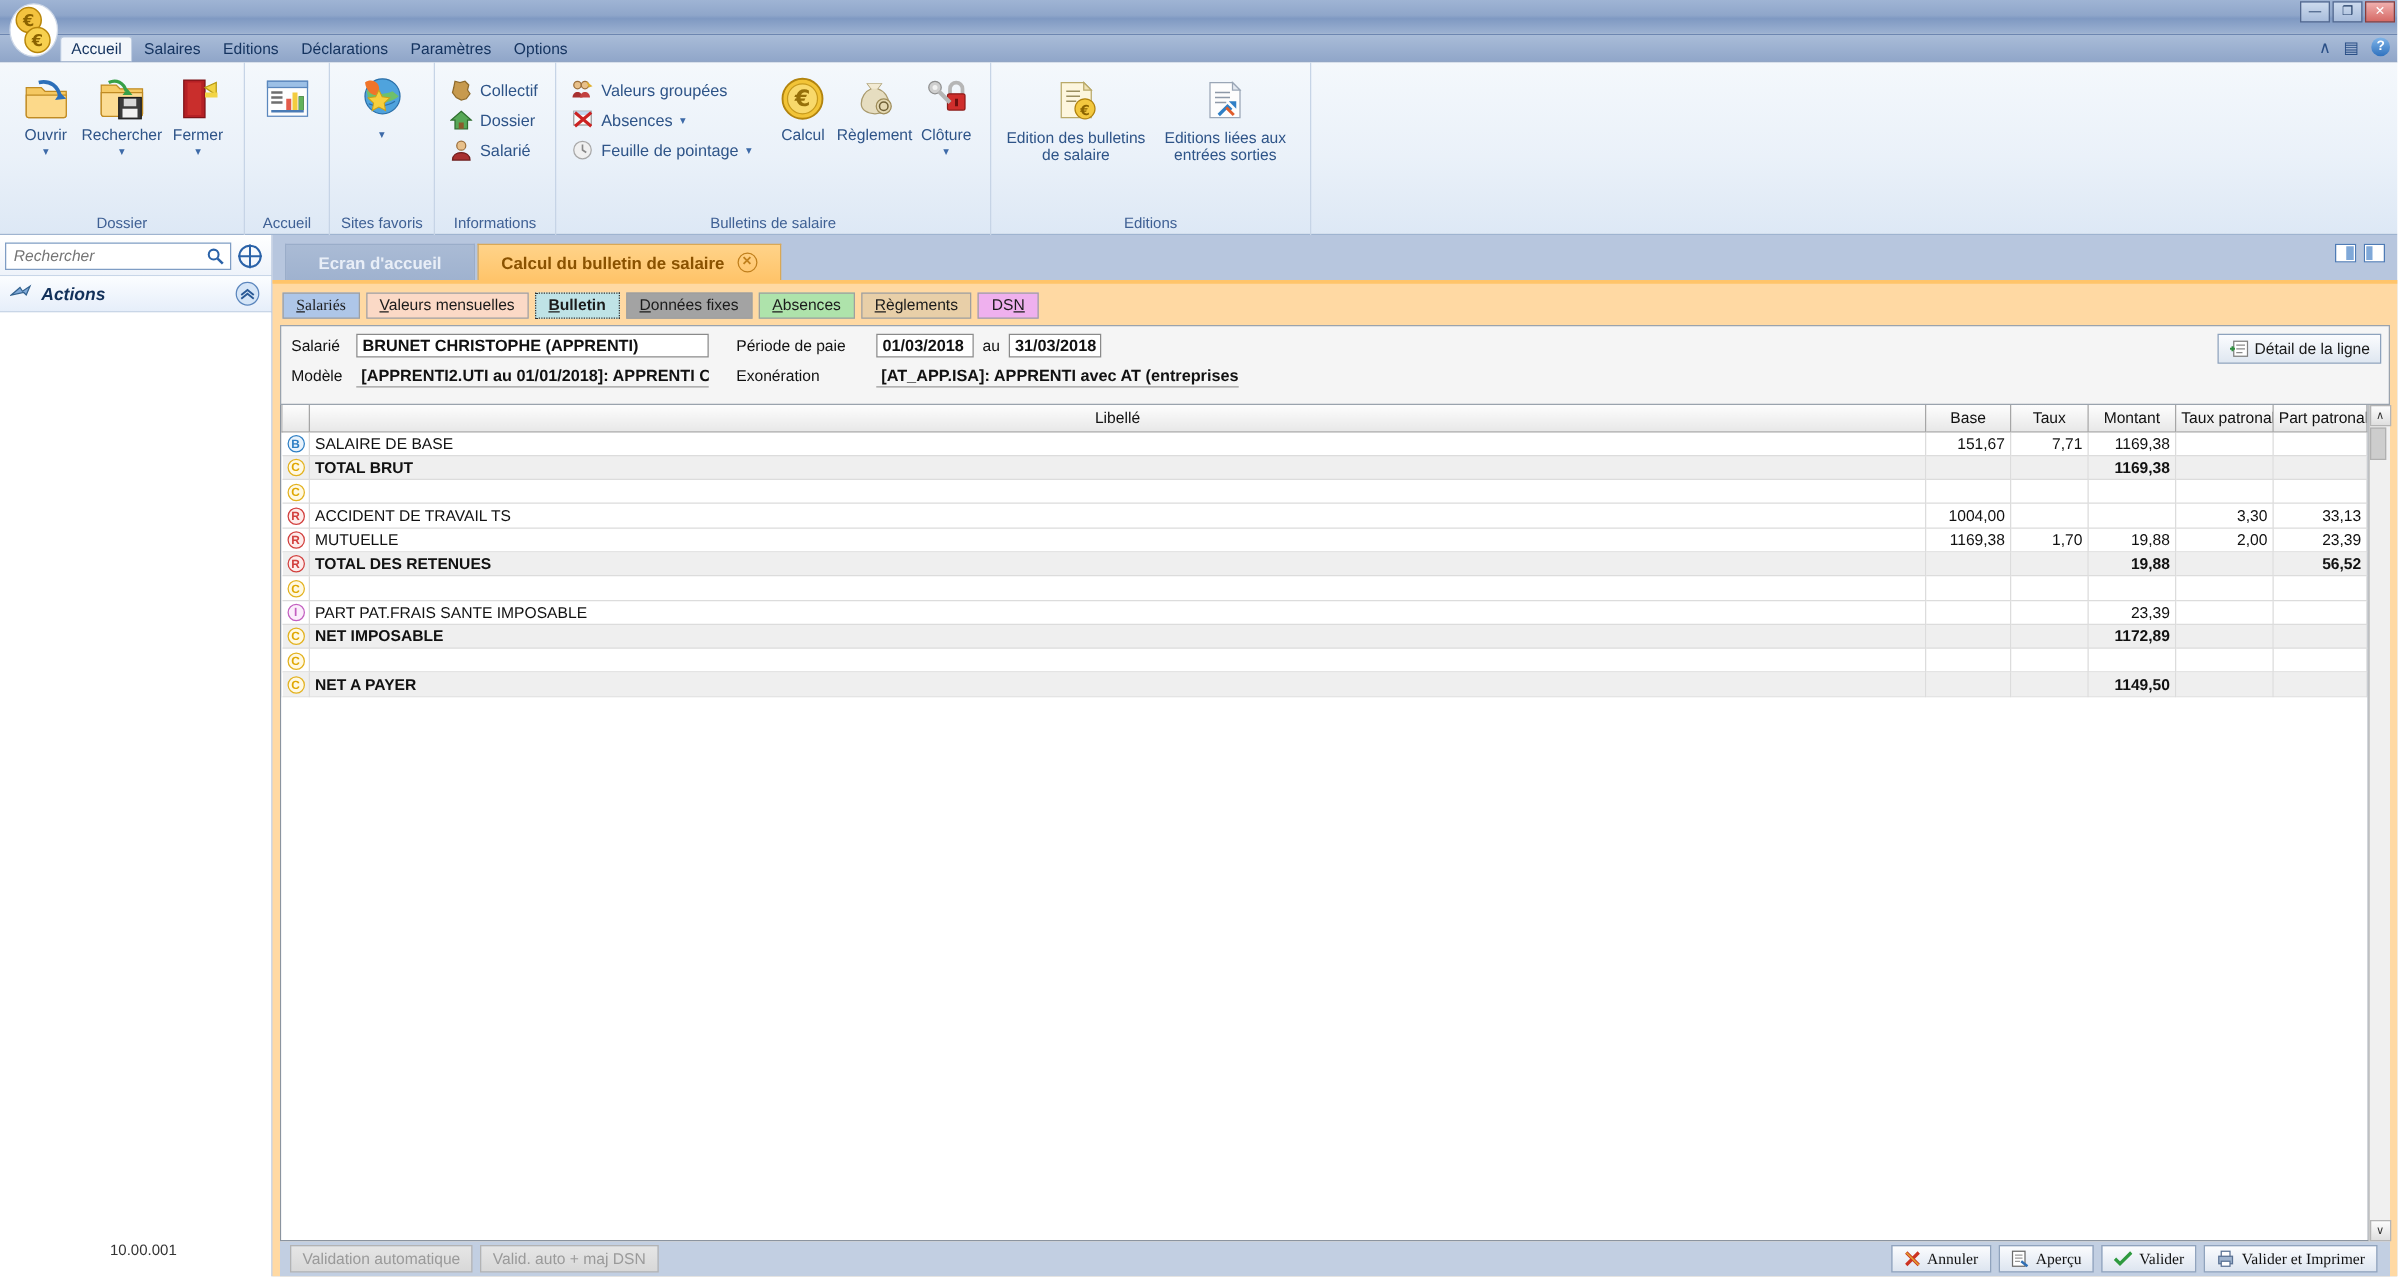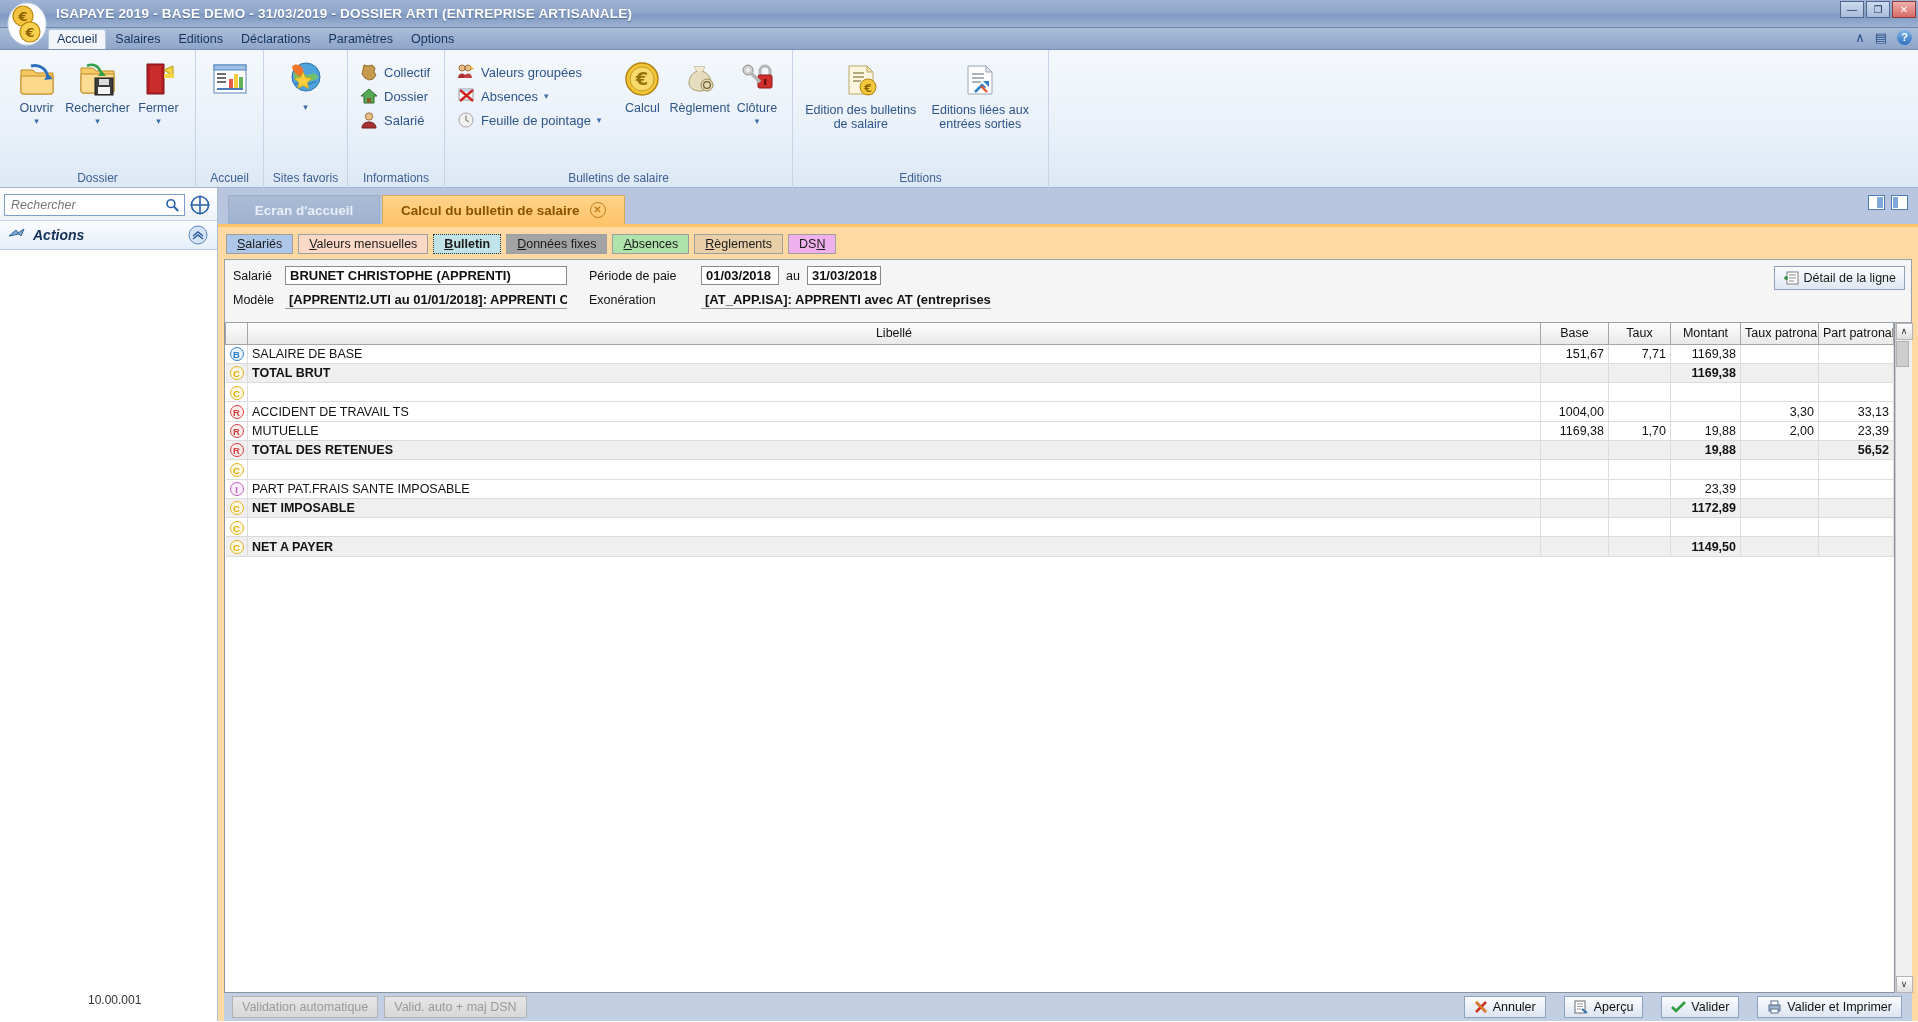--- a/index.html
+++ b/index.html
@@ -277,7 +277,6 @@
     <circle cx="24" cy="30" r="10" fill="#f7d04f" stroke="#b8860b" stroke-width="1.2"></circle>
     <text x="24" y="35" font-size="13" font-weight="bold" fill="#8a6200" text-anchor="middle" font-family="DejaVu Sans">€</text>
   </svg>
-  <div class="title-text">ISAPAYE 2019 - BASE DEMO - 31/03/2019 - DOSSIER ARTI (ENTREPRISE ARTISANALE)</div>
   <div class="win-buttons">
     <div class="win-btn">—</div>
     <div class="win-btn">❐</div>

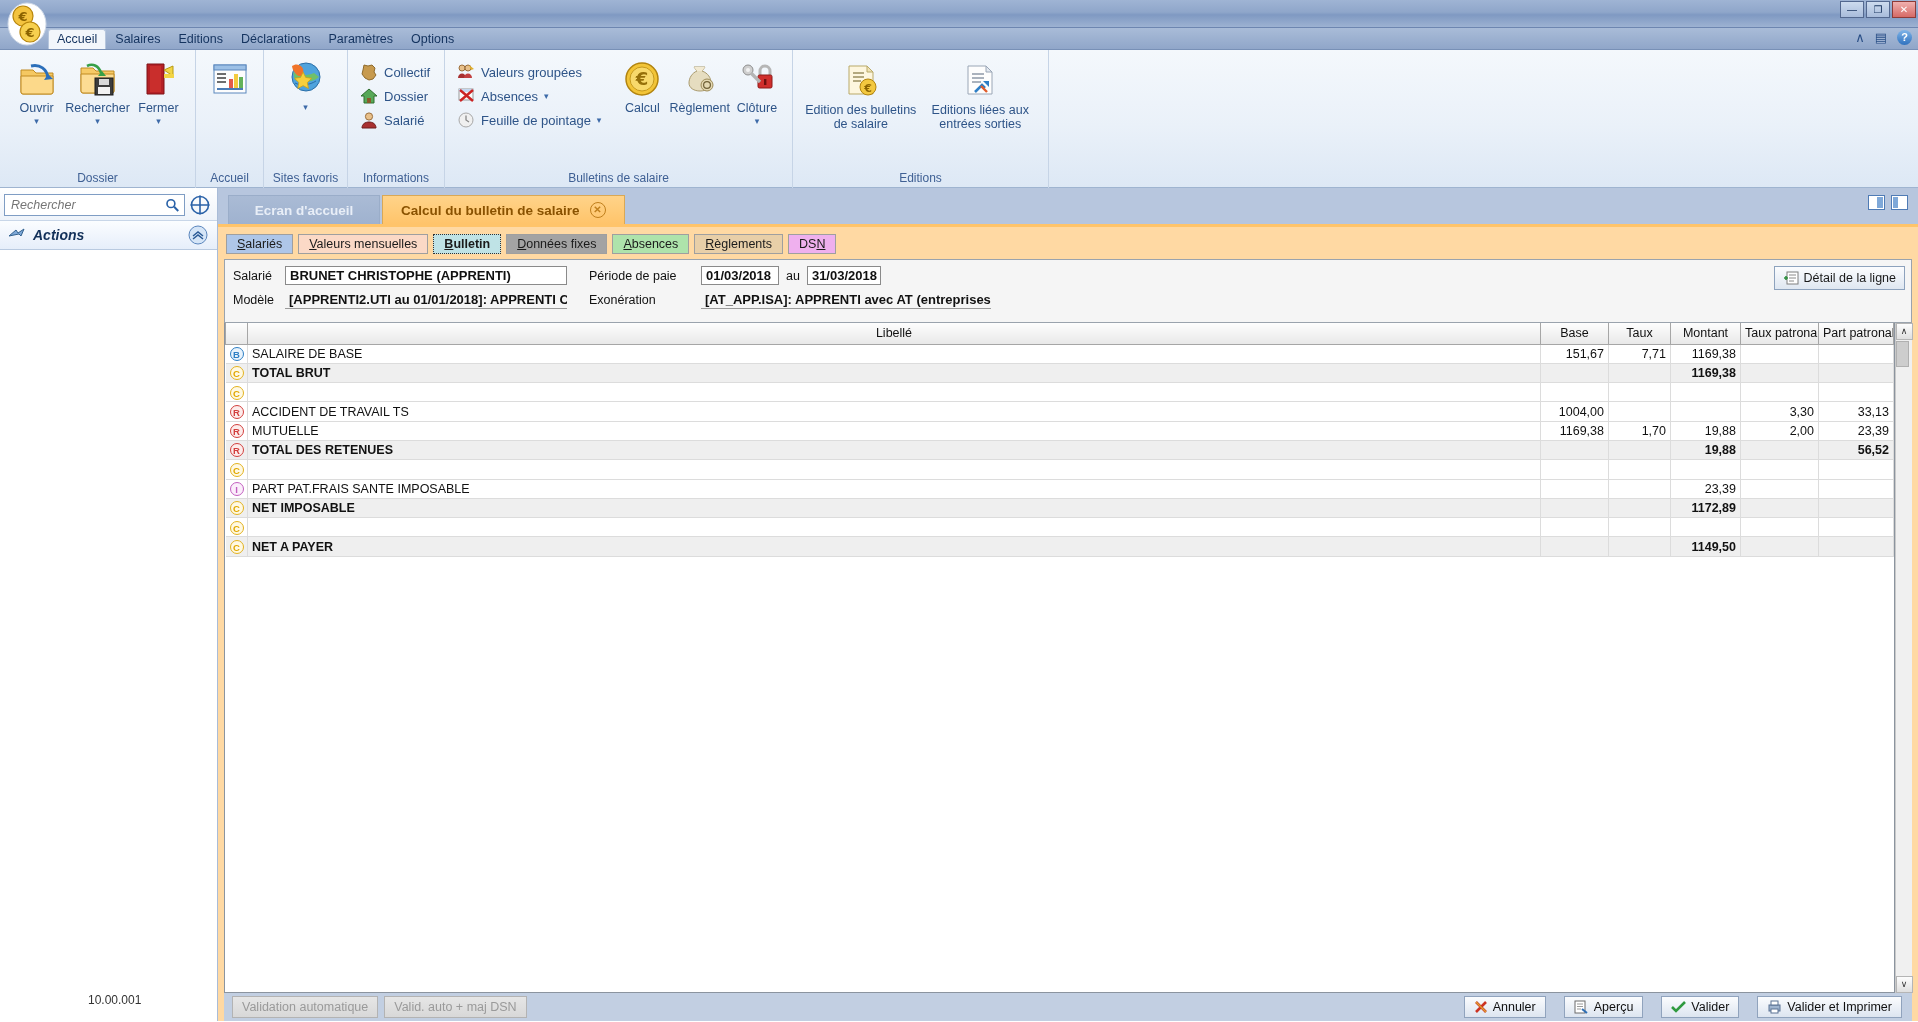--- a/index.html
+++ b/index.html
@@ -553,7 +553,7 @@
     <div class="docbody">
 
       <div class="subtabs">
-          <div class="subtab" style="background: rgb(174, 198, 232);"><u>S</u>alariés</div>
+          <div class="subtab" style="background: rgb(174, 198, 232); font-family: Liberation Serif, serif;"><u>S</u>alariés</div>
           <div class="subtab" style="background: rgb(251, 217, 198);"><u>V</u>aleurs mensuelles</div>
           <div class="subtab selected" style="background: rgb(191, 227, 230);"><u>B</u>ulletin</div>
           <div class="subtab" style="background: #a3a3a3;"><u>D</u>onnées fixes</div>

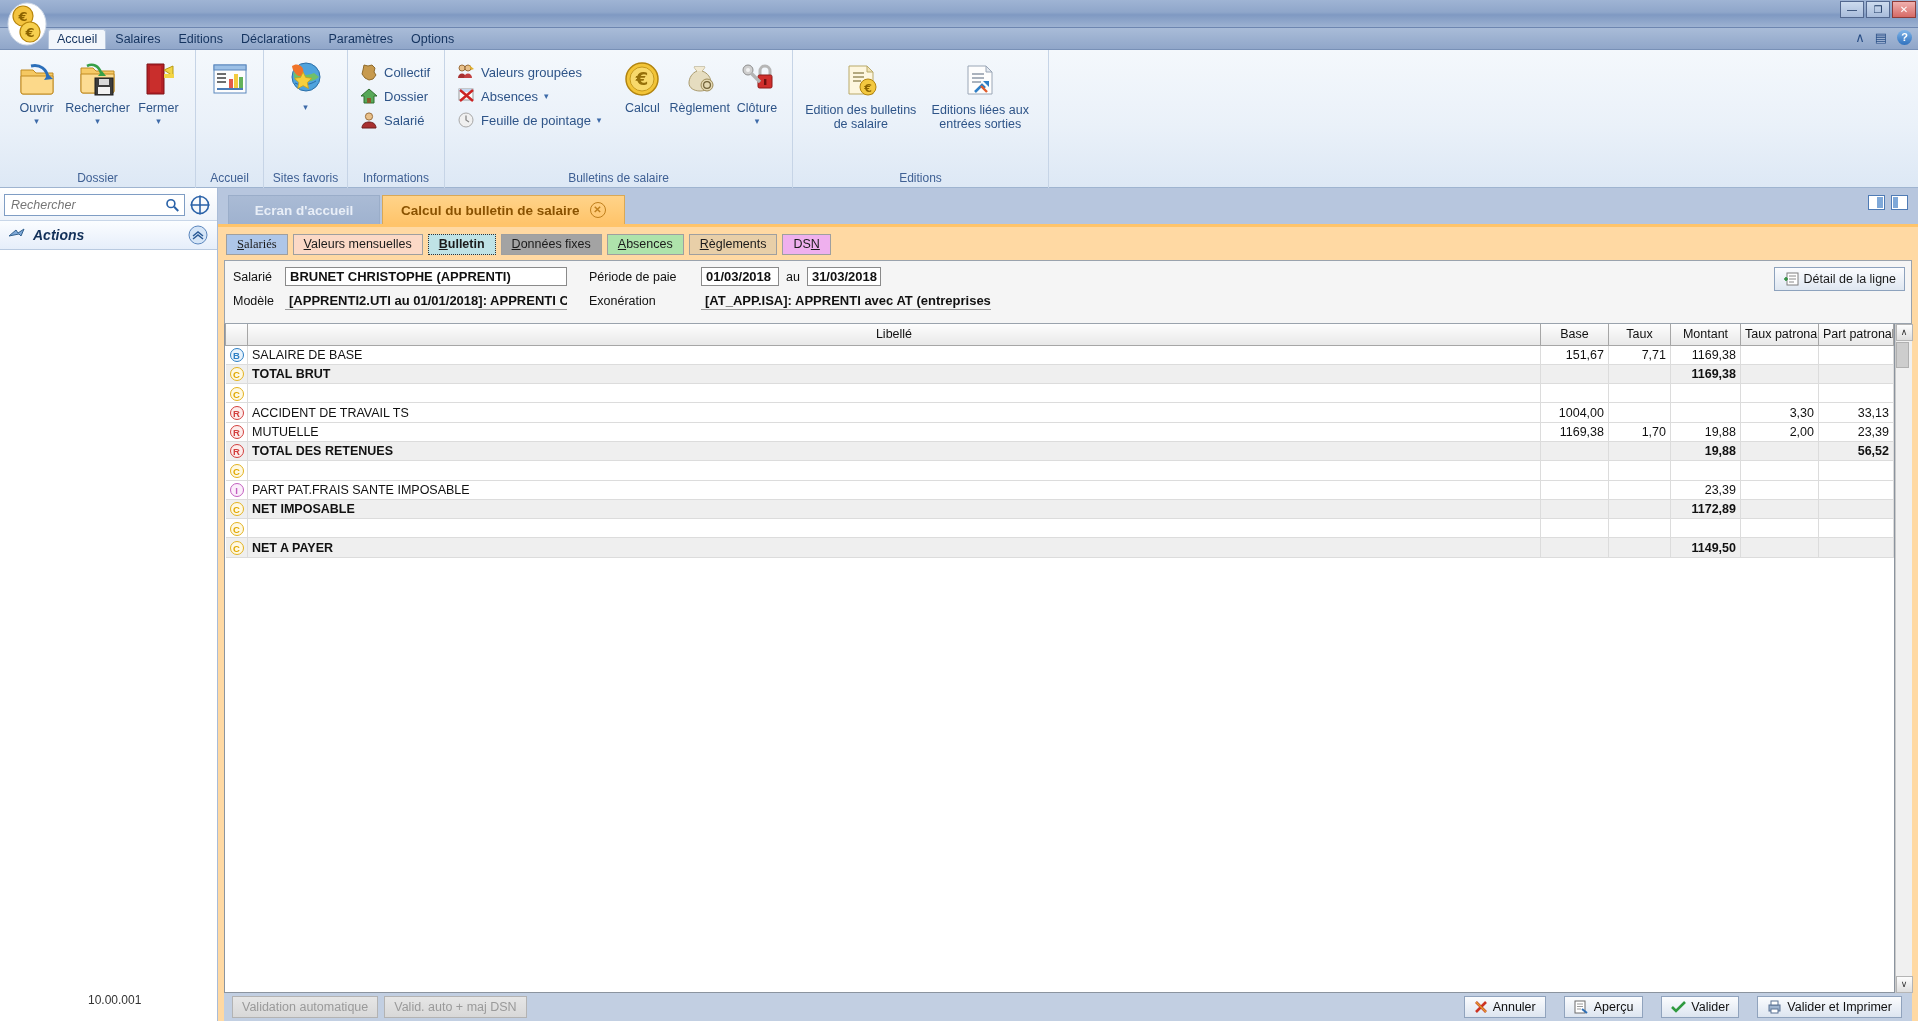--- a/index.html
+++ b/index.html
@@ -264,7 +264,7 @@
   }
   .btn.disabled{ color:#9a9a9a; background:linear-gradient(to bottom,#e6e6e6,#d8d8d8); border-color:#b3b3b3;}
   .bbleft{ display:flex; gap:6px; padding-left:4px;}
-  .bbright{ display:flex; gap:18px; padding-right:6px;}
+  .bbright{ display:flex; gap:6px; padding-right:6px;font-family:Liberation Serif, serif;}
 </style>
 </head>
 <body>

